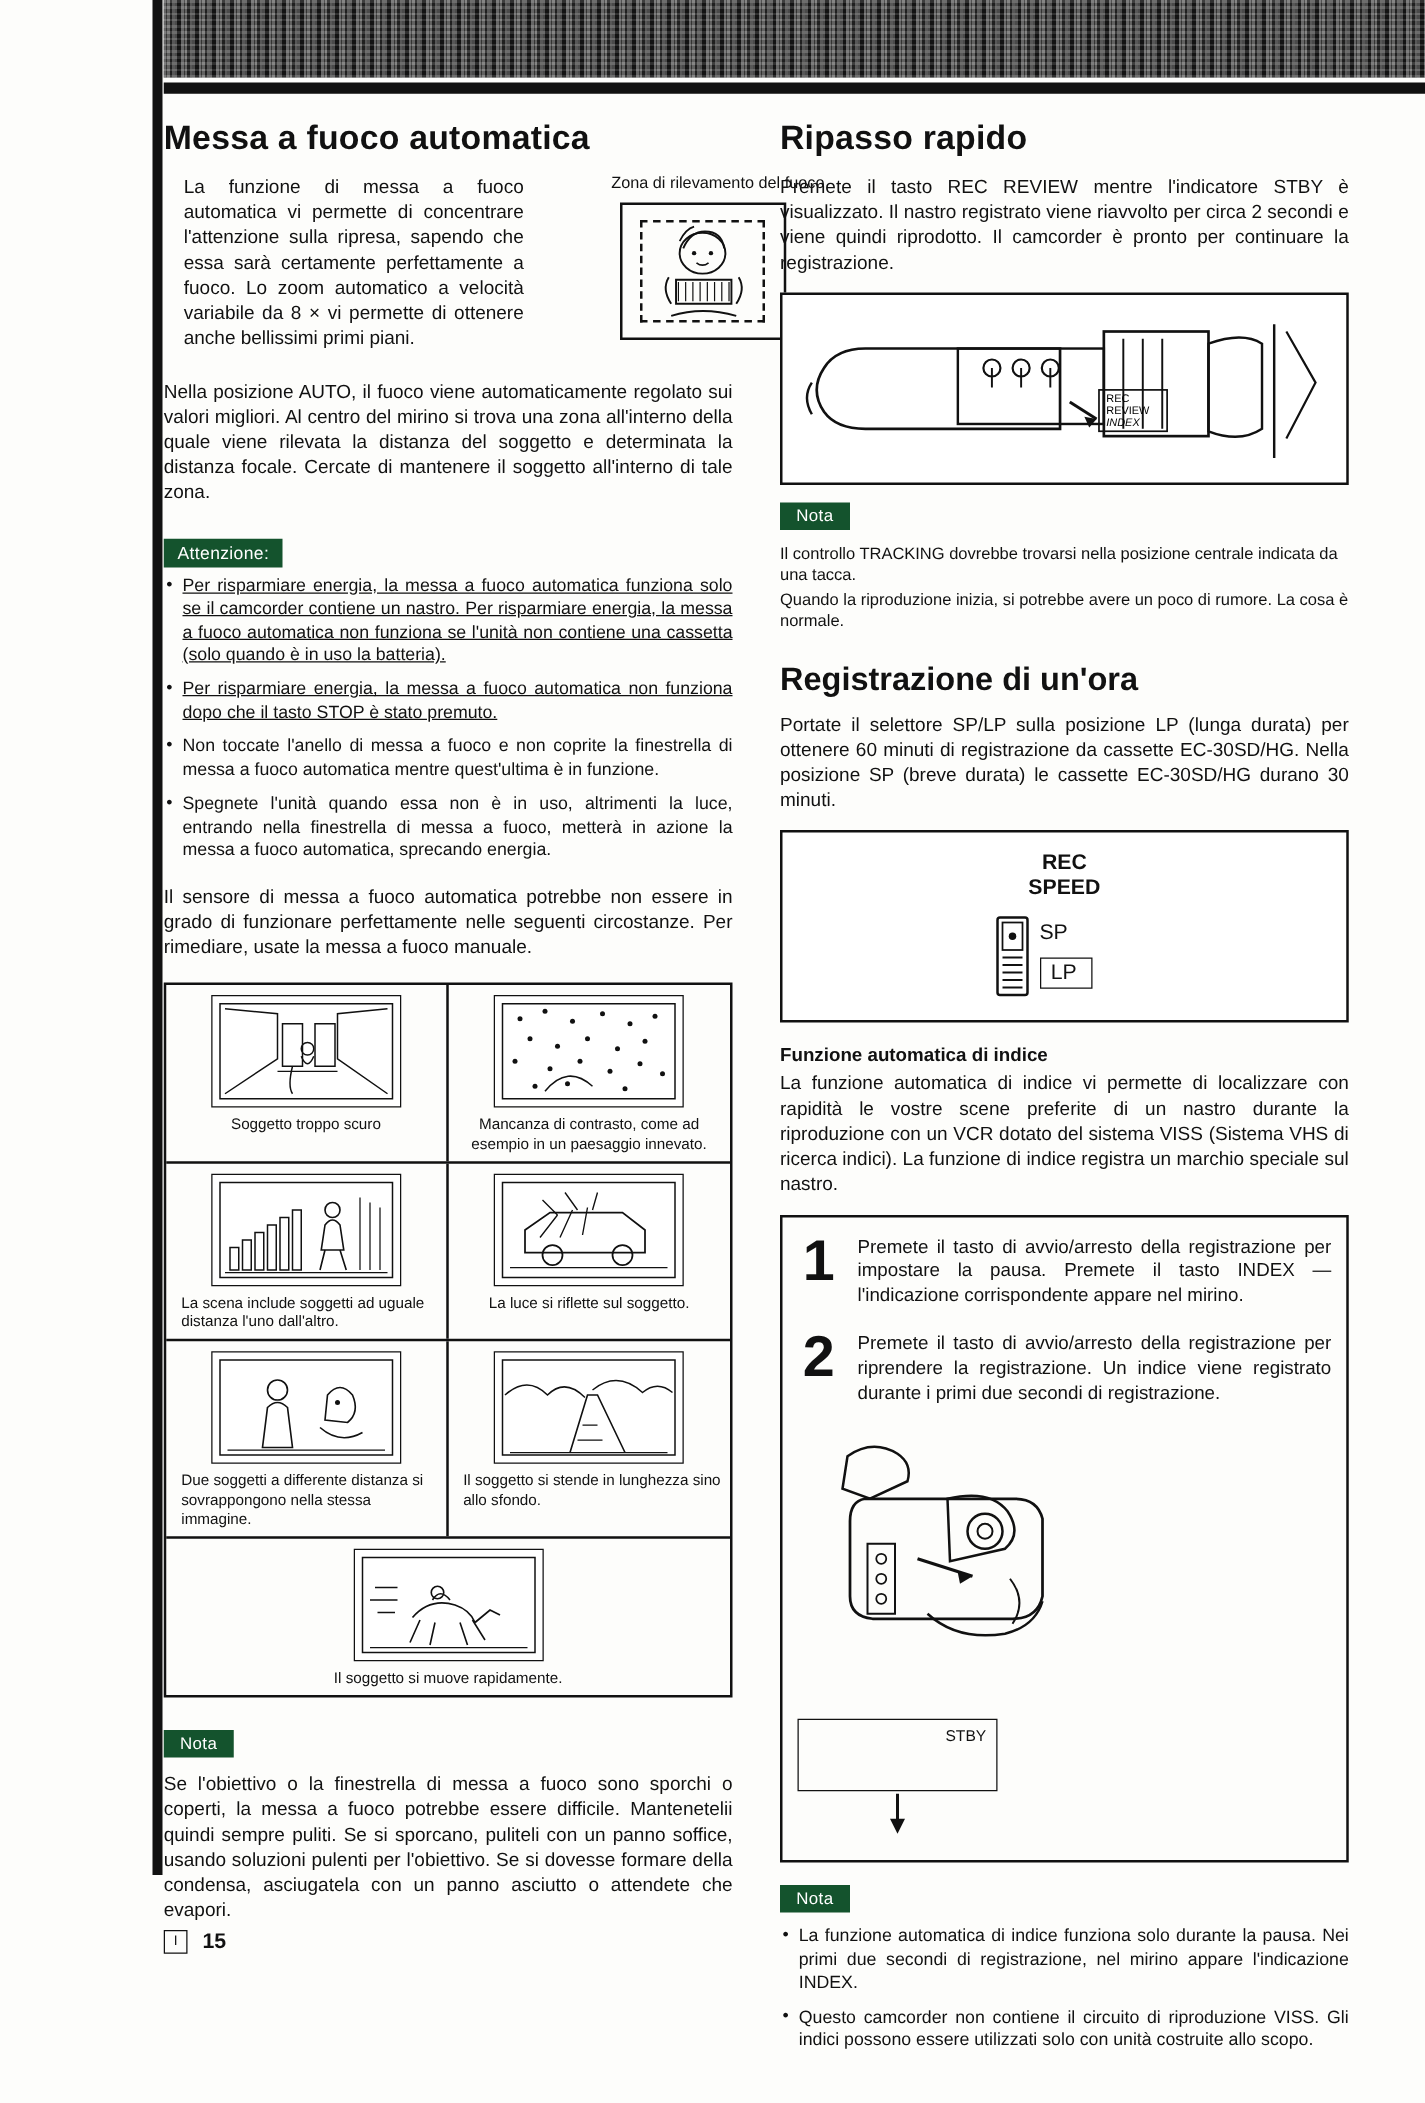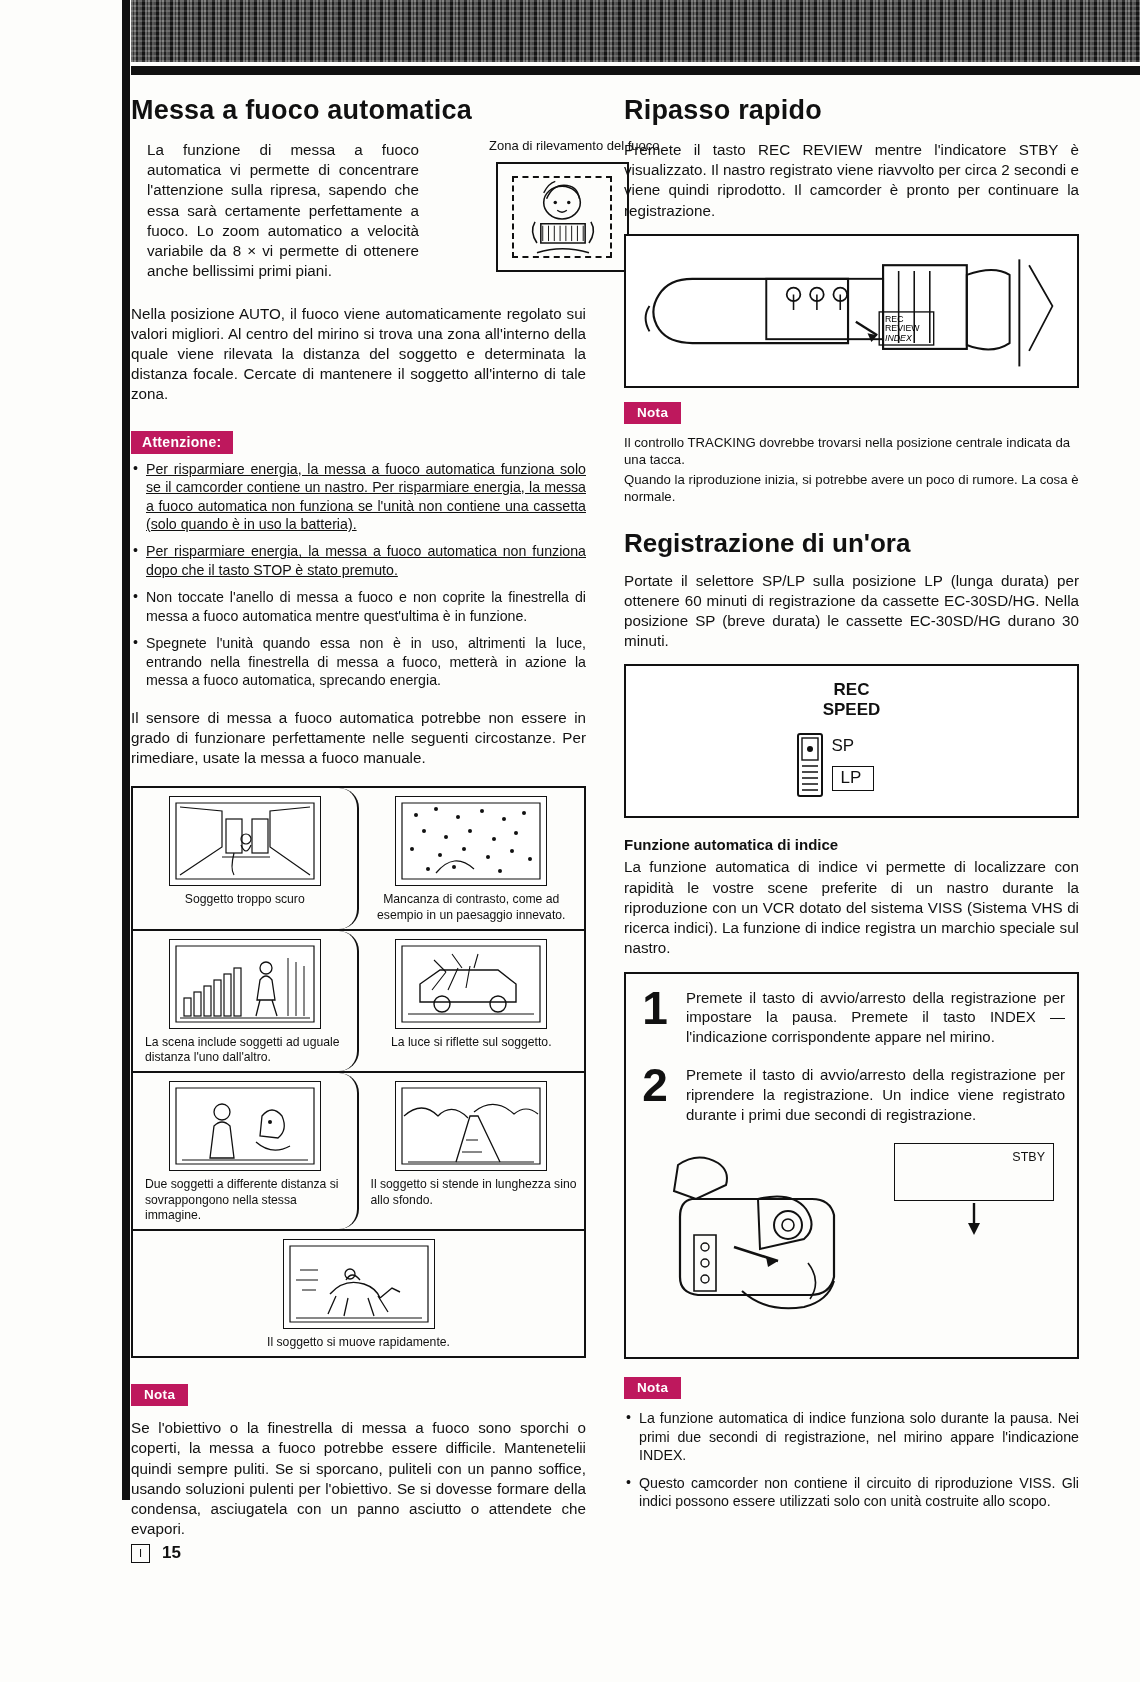--- a/index.html
+++ b/index.html
@@ -44,8 +44,8 @@
   p{margin:0 0 13px 0;font-size:15.2px;line-height:1.33;text-align:justify;}
 
   .black-tag{
-    display:inline-block;background:#be185d;color:#fff;
-    font-size:14px;font-weight:bold;padding:3px 11px 4px 11px;
+    display:inline-block;background:#14532d;color:#fff;
+    font-size:14px;font-weight:normal;padding:3px 11px 4px 11px;
     letter-spacing:.3px;
   }
   .note-tag{font-size:13.5px;padding:3px 13px 4px 13px;}

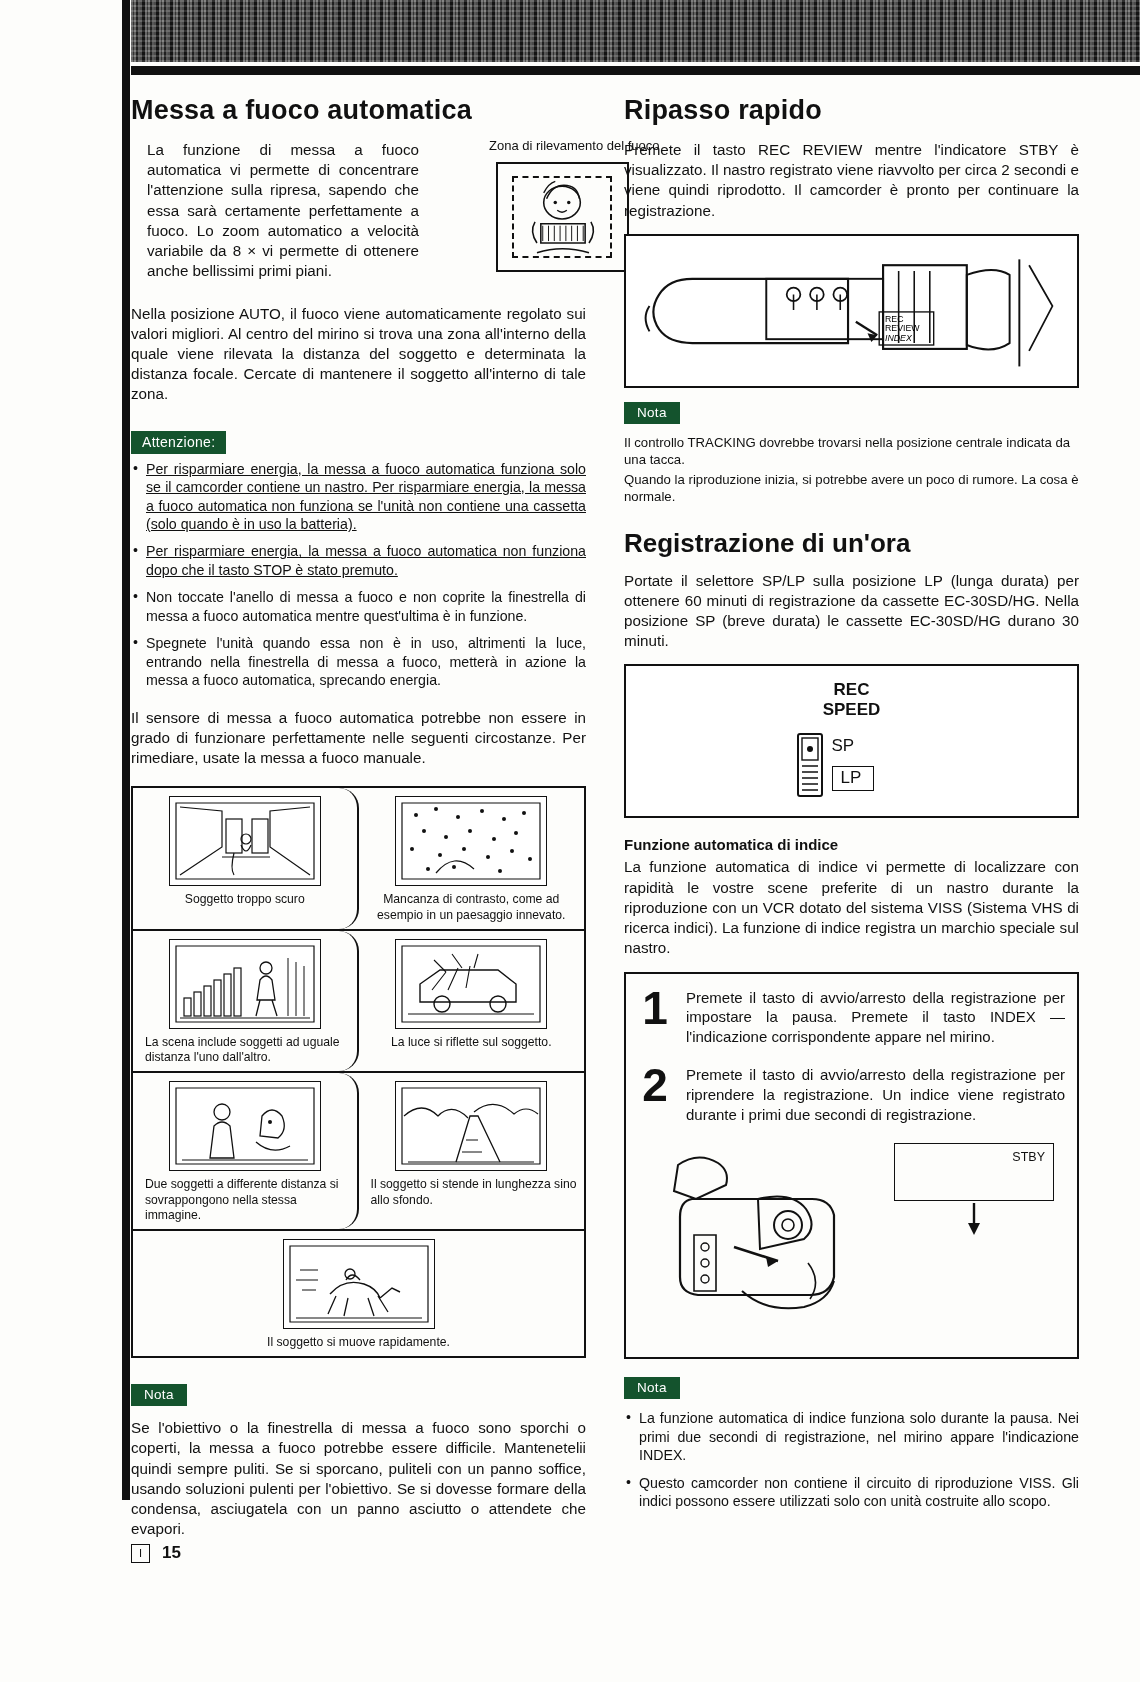--- a/index.html
+++ b/index.html
@@ -82,7 +82,7 @@
   }
   .scene-row{display:flex;border-bottom:2px solid #111;}
   .scene-row:last-child{border-bottom:none;}
-  .scene-cell{width:50%;box-sizing:border-box;border-right:2px solid #111;padding:8px 6px 6px 6px;border-radius:20px;}
+  .scene-cell{width:50%;box-sizing:border-box;border-right:2px solid #111;padding:8px 6px 6px 6px;}
   .scene-cell:last-child{border-right:none;}
   .scene-cell.full{width:100%;border-right:none;}
   .scene-art{

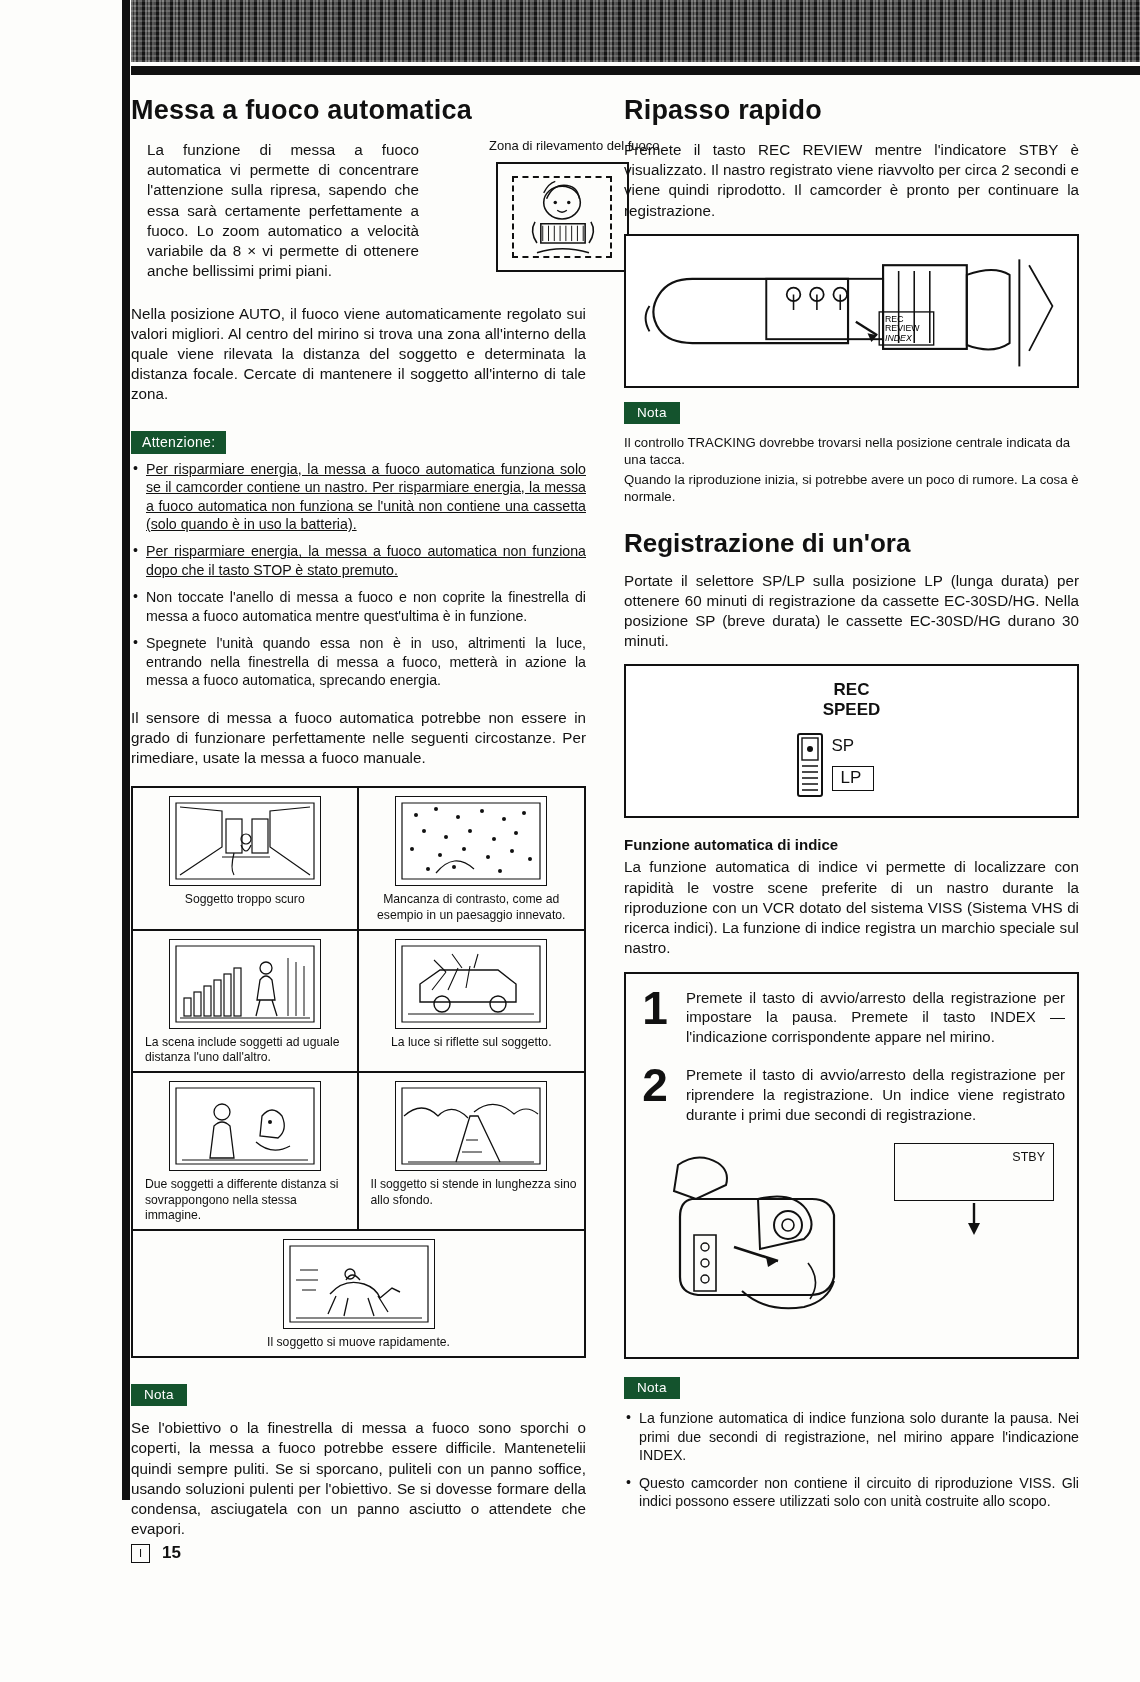--- a/index.html
+++ b/index.html
@@ -377,7 +377,7 @@
         <div class="txt">Premete il tasto di avvio/arresto della registrazione per riprendere la registrazione. Un indice viene registrato durante i primi due secondi di registrazione.</div>
       </div>
 
-      <div style="display:flex;gap:16px;align-items:flex-start;margin-top:6px;">
+      <div style="display:flex;gap:32px;align-items:flex-start;margin-top:6px;flex-direction:column;">
         <svg viewBox="0 0 240 200" width="240" height="200">
           <path d="M40 22 q20 -14 40 -2 q12 8 8 22 l-30 14 l-22 -8 z" fill="none" stroke="#111" stroke-width="2"></path>
           <path d="M54 56 h120 q18 0 22 16 v62 q-4 18 -24 18 H60 q-18 -2 -18 -18 V74 q0 -16 12 -18 z" fill="none" stroke="#111" stroke-width="2.2"></path>

